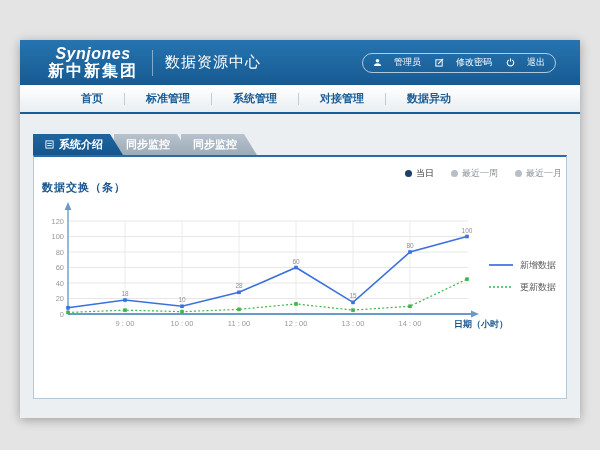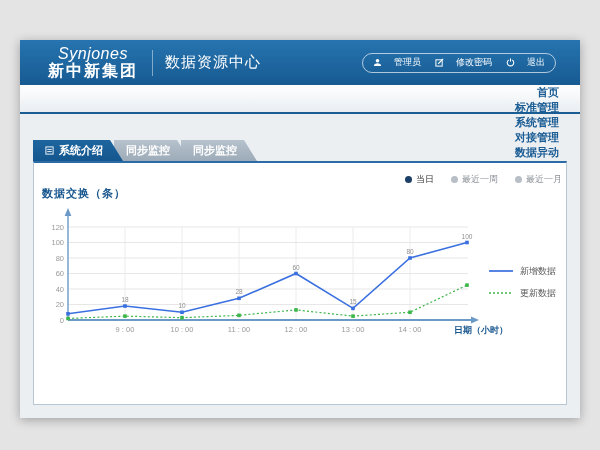--- a/index.html
+++ b/index.html
@@ -19,7 +19,7 @@
     display:flex; align-items:center; color:#fff;
   }
   .logo { margin-left:28px; text-align:center; line-height:1.05; }
-  .logo .en { font-size:16px; font-weight:normal; font-style:italic; letter-spacing:.5px; }
+  .logo .en { font-size:16px; font-weight:bold; font-style:italic; letter-spacing:.5px; }
   .logo .cn { font-size:16px; font-weight:bold; letter-spacing:2px; }
   .hdr-divider { width:1px; height:26px; background:rgba(255,255,255,.45); margin:0 12px 0 14px; }
   .app-title { font-size:15px; letter-spacing:1px; }

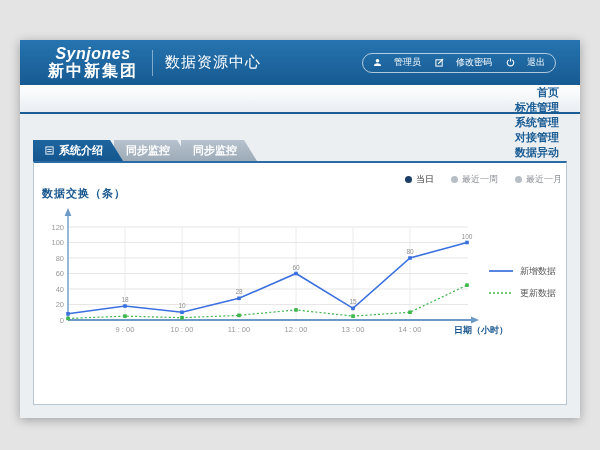--- a/index.html
+++ b/index.html
@@ -34,7 +34,7 @@
   .nav {
     height:29px; background:linear-gradient(#ffffff,#e9eef2);
     border-bottom:2px solid #1a5c94;
-    display:flex; align-items:flex-end; padding-left:20px;flex-direction:column;
+    display:flex; align-items:center; padding-left:40px;
   }
   .nav-item { font-size:11px; font-weight:bold; color:#1a5c94; padding:0 21px; cursor:pointer; white-space:nowrap; }
   .nav-sep { width:1px; height:12px; background:#c3cbd3; }

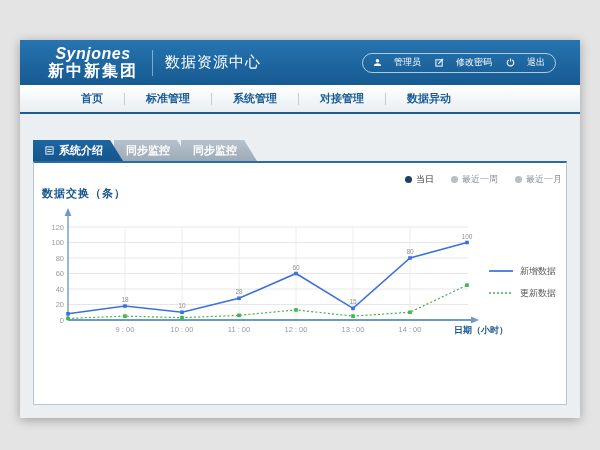--- a/index.html
+++ b/index.html
@@ -39,7 +39,7 @@
   .nav-item { font-size:11px; font-weight:bold; color:#1a5c94; padding:0 21px; cursor:pointer; white-space:nowrap; }
   .nav-sep { width:1px; height:12px; background:#c3cbd3; }
   
-  .content { padding:26px 13px 0 13px; }
+  .content { padding:20px 13px 0 13px; }
   .tabs { display:flex; height:21px; position:relative; }
   .tab {
     height:21px; padding:0 20px 0 12px; display:flex; align-items:center; gap:5px;

